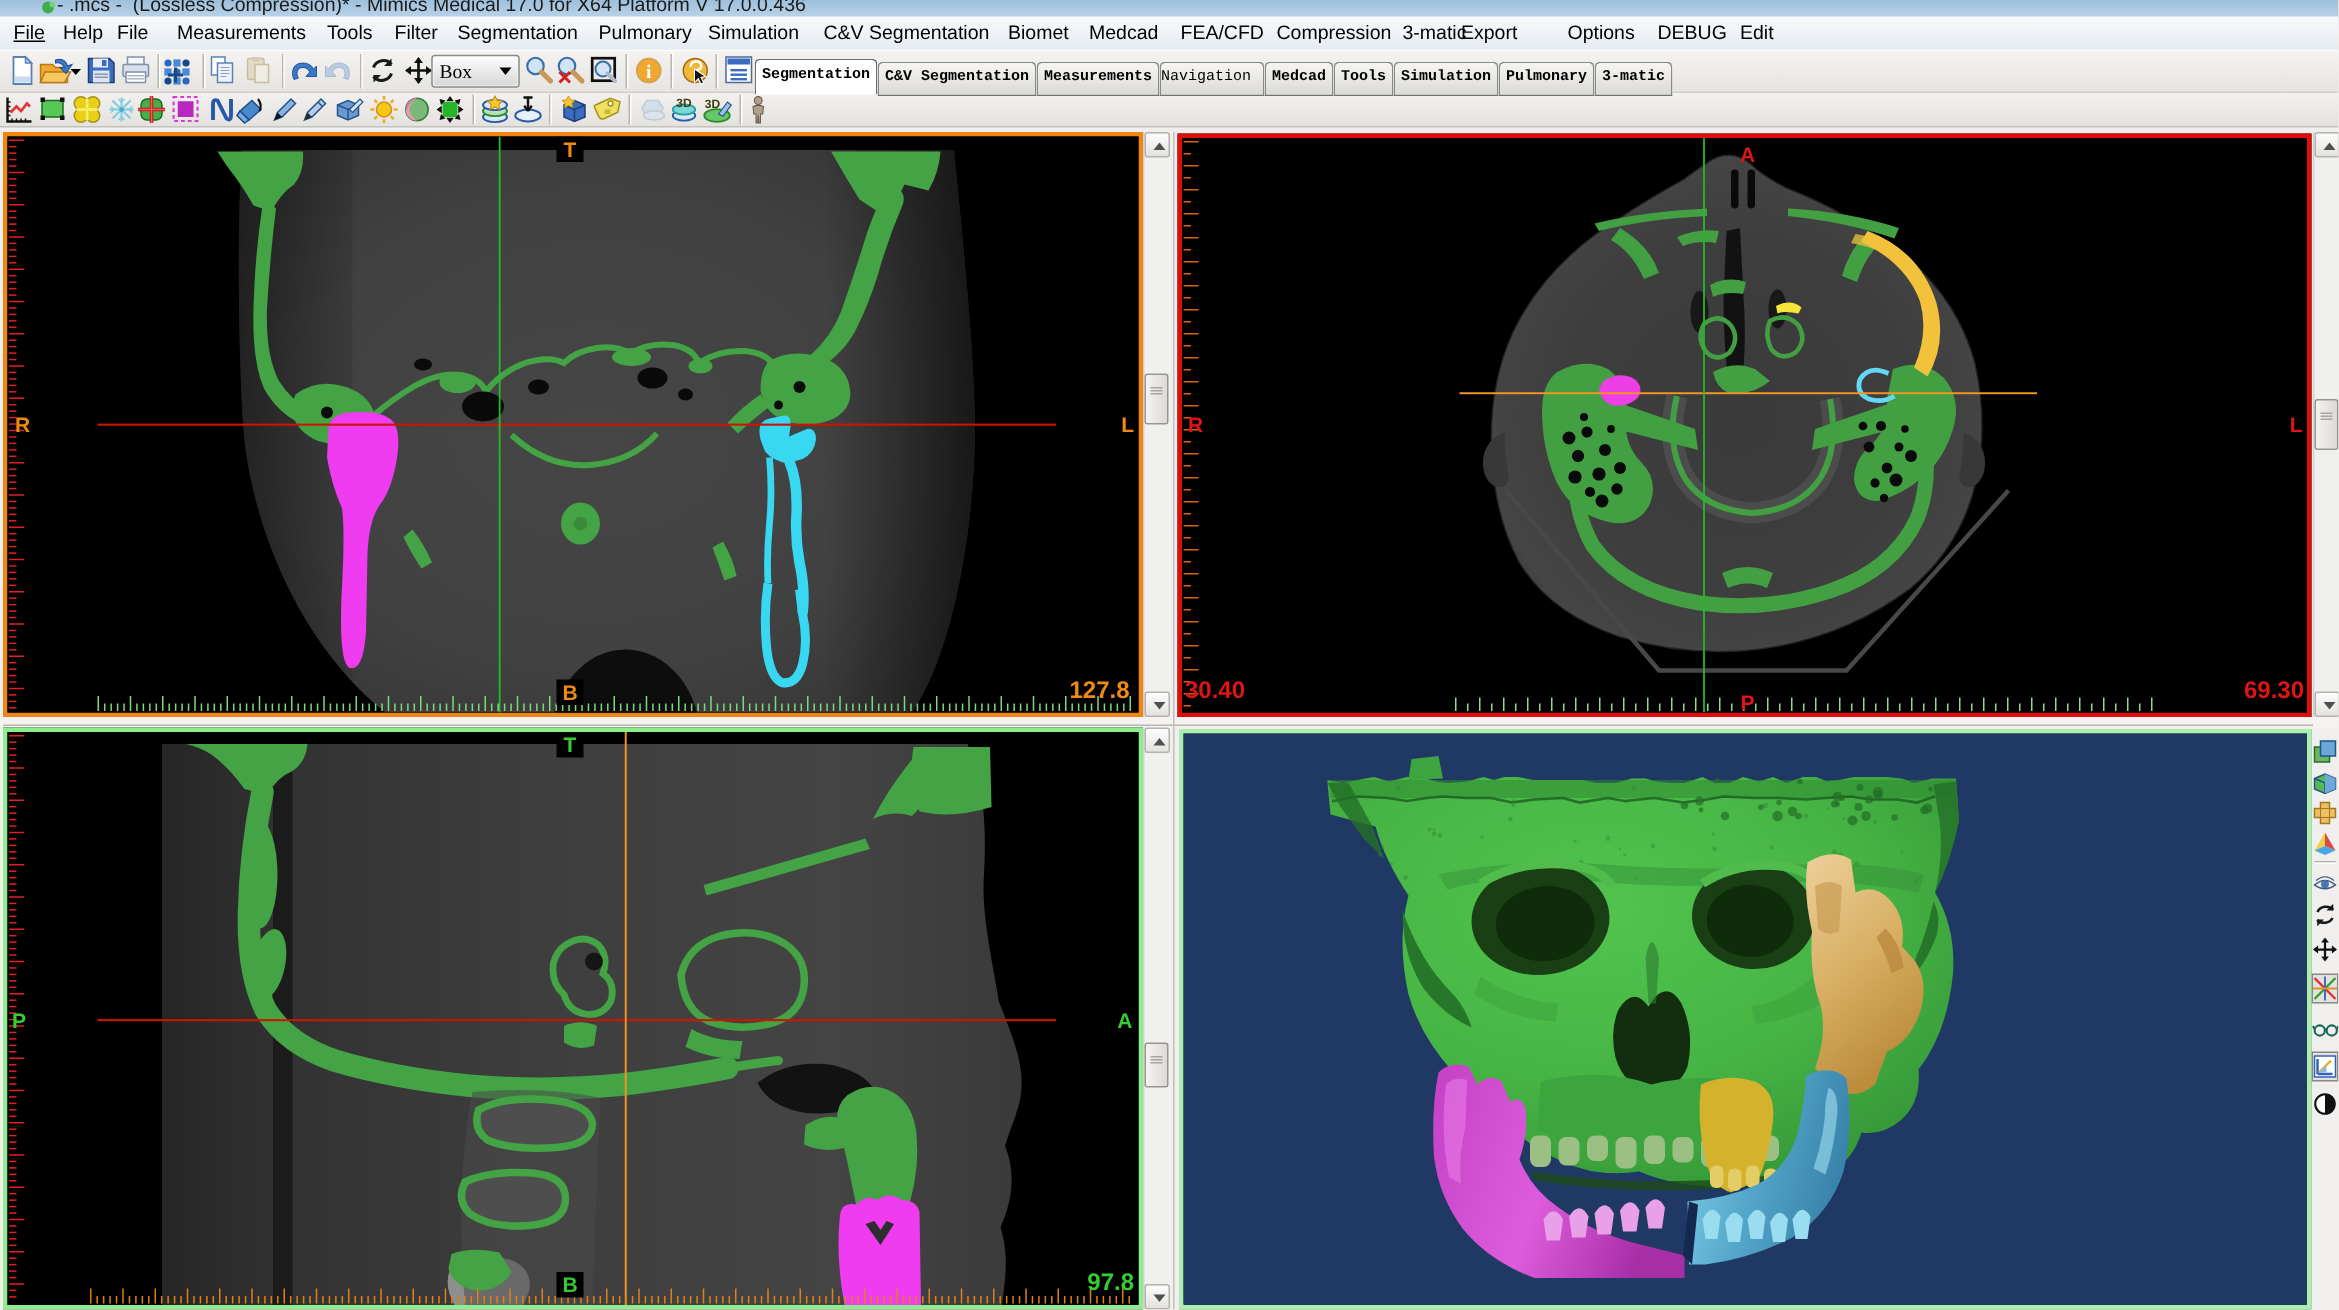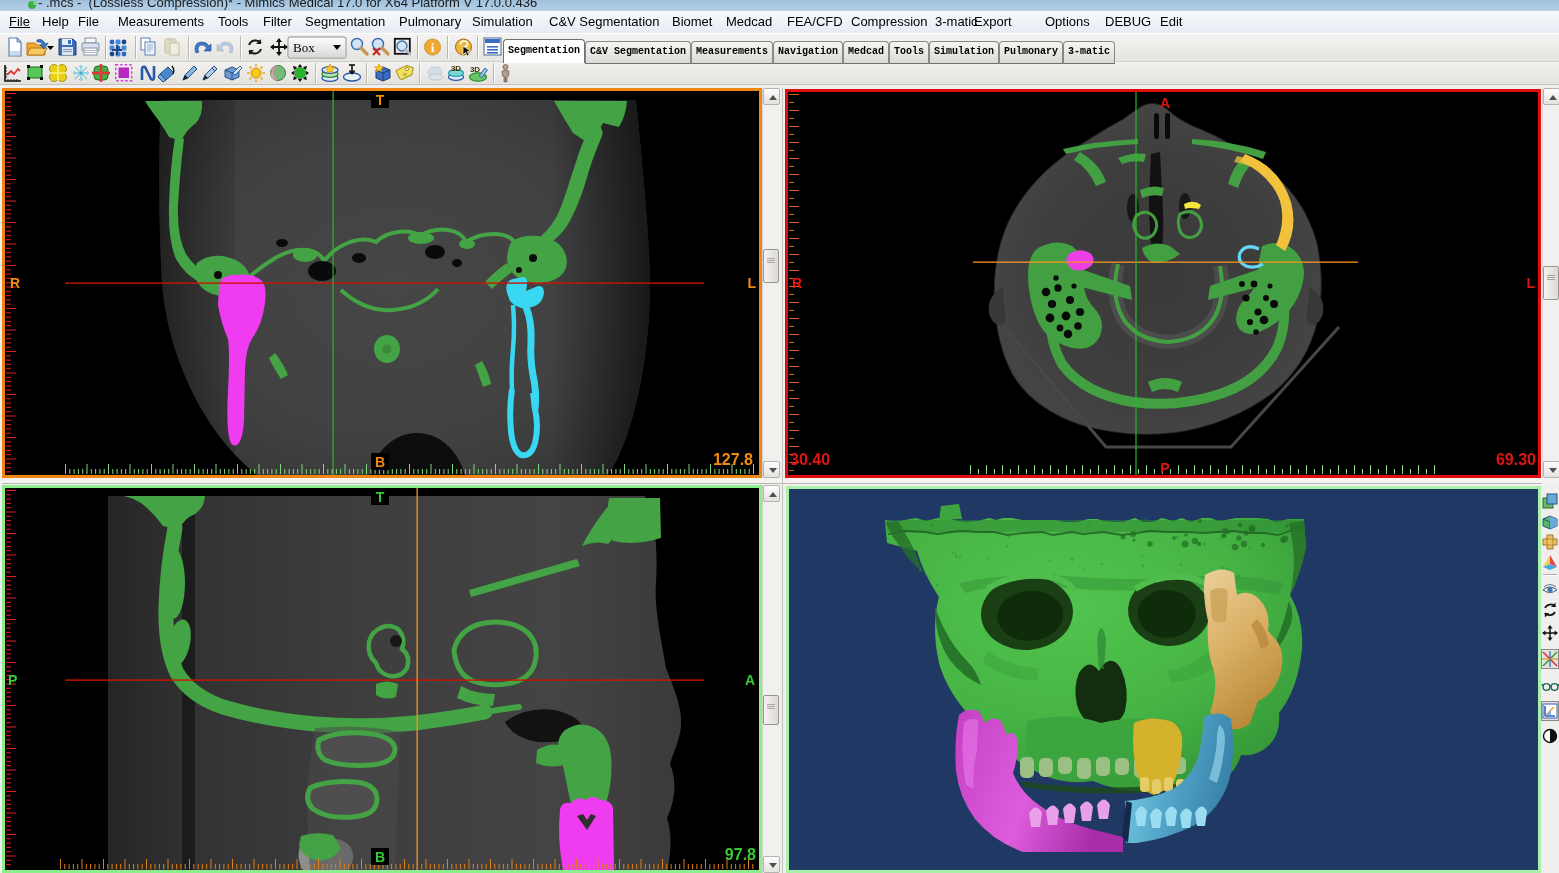--- a/index.html
+++ b/index.html
@@ -295,7 +295,7 @@
 <div style="position:absolute;left:503px;top:39px;width:80.0px;height:23px;background:#fff;border:1px solid #707070;border-bottom:none;border-radius:4px 4px 0 0;font-family:'Liberation Mono';font-size:10px;font-weight:bold;text-align:center;line-height:22px;z-index:3;">Segmentation</div>
 <div style="position:absolute;left:585.0px;top:41px;width:104.0px;height:21px;background:linear-gradient(#f6f5f3,#dcdad5);border:1px solid #888;border-bottom:1px solid #707070;border-radius:4px 4px 0 0;font-family:'Liberation Mono';font-size:10px;font-weight:bold;text-align:center;line-height:20px;z-index:2;">C&amp;V Segmentation</div>
 <div style="position:absolute;left:691.0px;top:41px;width:80.0px;height:21px;background:linear-gradient(#f6f5f3,#dcdad5);border:1px solid #888;border-bottom:1px solid #707070;border-radius:4px 4px 0 0;font-family:'Liberation Mono';font-size:10px;font-weight:bold;text-align:center;line-height:20px;z-index:2;">Measurements</div>
-<div style="position:absolute;left:773.0px;top:41px;width:68.0px;height:21px;background:linear-gradient(#f6f5f3,#dcdad5);border:1px solid #888;border-bottom:1px solid #707070;border-radius:4px 4px 0 0;font-family:'Liberation Mono';font-size:10px;font-weight:bold;text-align:center;line-height:20px;z-index:2;">Navigation</div>
+<div style="position:absolute;left:773.0px;top:41px;width:68.0px;height:21px;background:linear-gradient(#f6f5f3,#dcdad5);border:1px solid #888;border-bottom:1px solid #707070;border-radius:4px 4px 0 0;font-family:'Liberation Mono';font-size:10px;font-weight:normal;text-align:left;line-height:20px;z-index:2;">Navigation</div>
 <div style="position:absolute;left:843.0px;top:41px;width:44.0px;height:21px;background:linear-gradient(#f6f5f3,#dcdad5);border:1px solid #888;border-bottom:1px solid #707070;border-radius:4px 4px 0 0;font-family:'Liberation Mono';font-size:10px;font-weight:bold;text-align:center;line-height:20px;z-index:2;">Medcad</div>
 <div style="position:absolute;left:889.0px;top:41px;width:38.0px;height:21px;background:linear-gradient(#f6f5f3,#dcdad5);border:1px solid #888;border-bottom:1px solid #707070;border-radius:4px 4px 0 0;font-family:'Liberation Mono';font-size:10px;font-weight:bold;text-align:center;line-height:20px;z-index:2;">Tools</div>
 <div style="position:absolute;left:929.0px;top:41px;width:68.0px;height:21px;background:linear-gradient(#f6f5f3,#dcdad5);border:1px solid #888;border-bottom:1px solid #707070;border-radius:4px 4px 0 0;font-family:'Liberation Mono';font-size:10px;font-weight:bold;text-align:center;line-height:20px;z-index:2;">Simulation</div>

